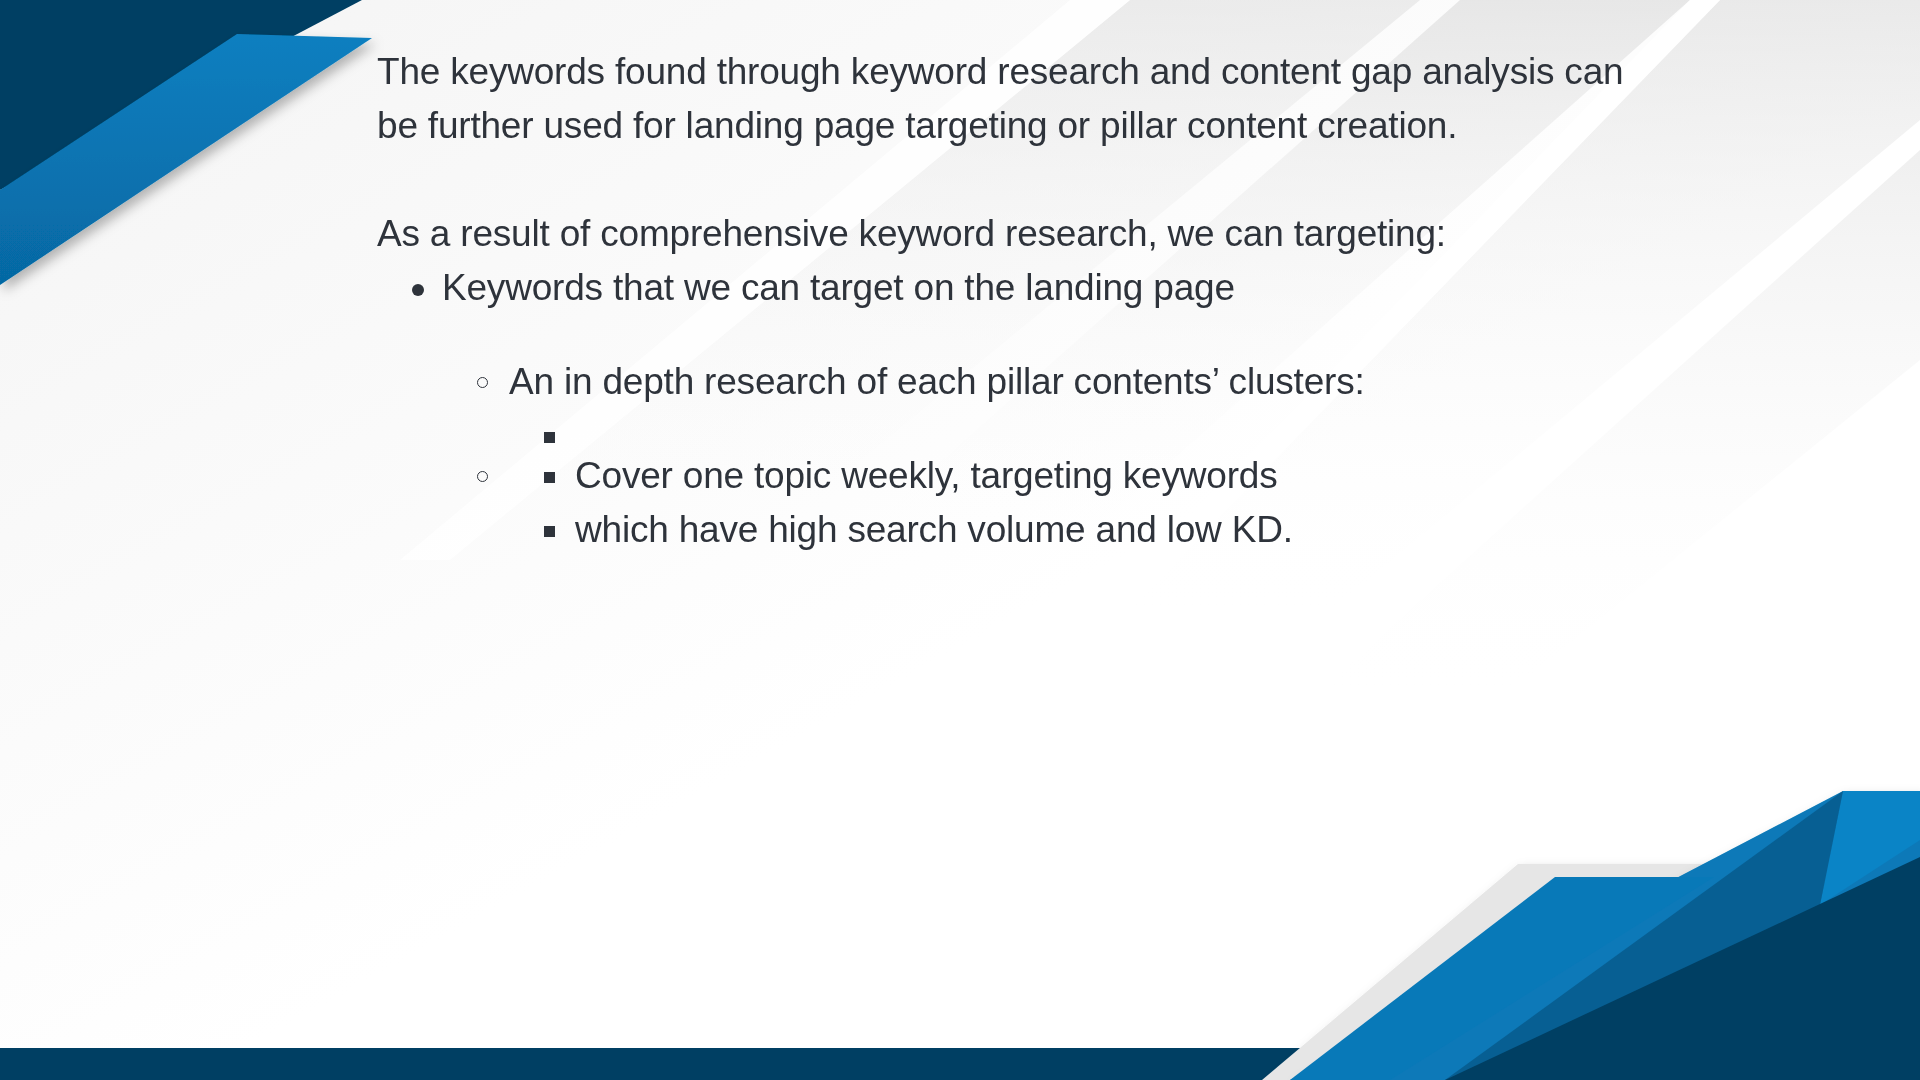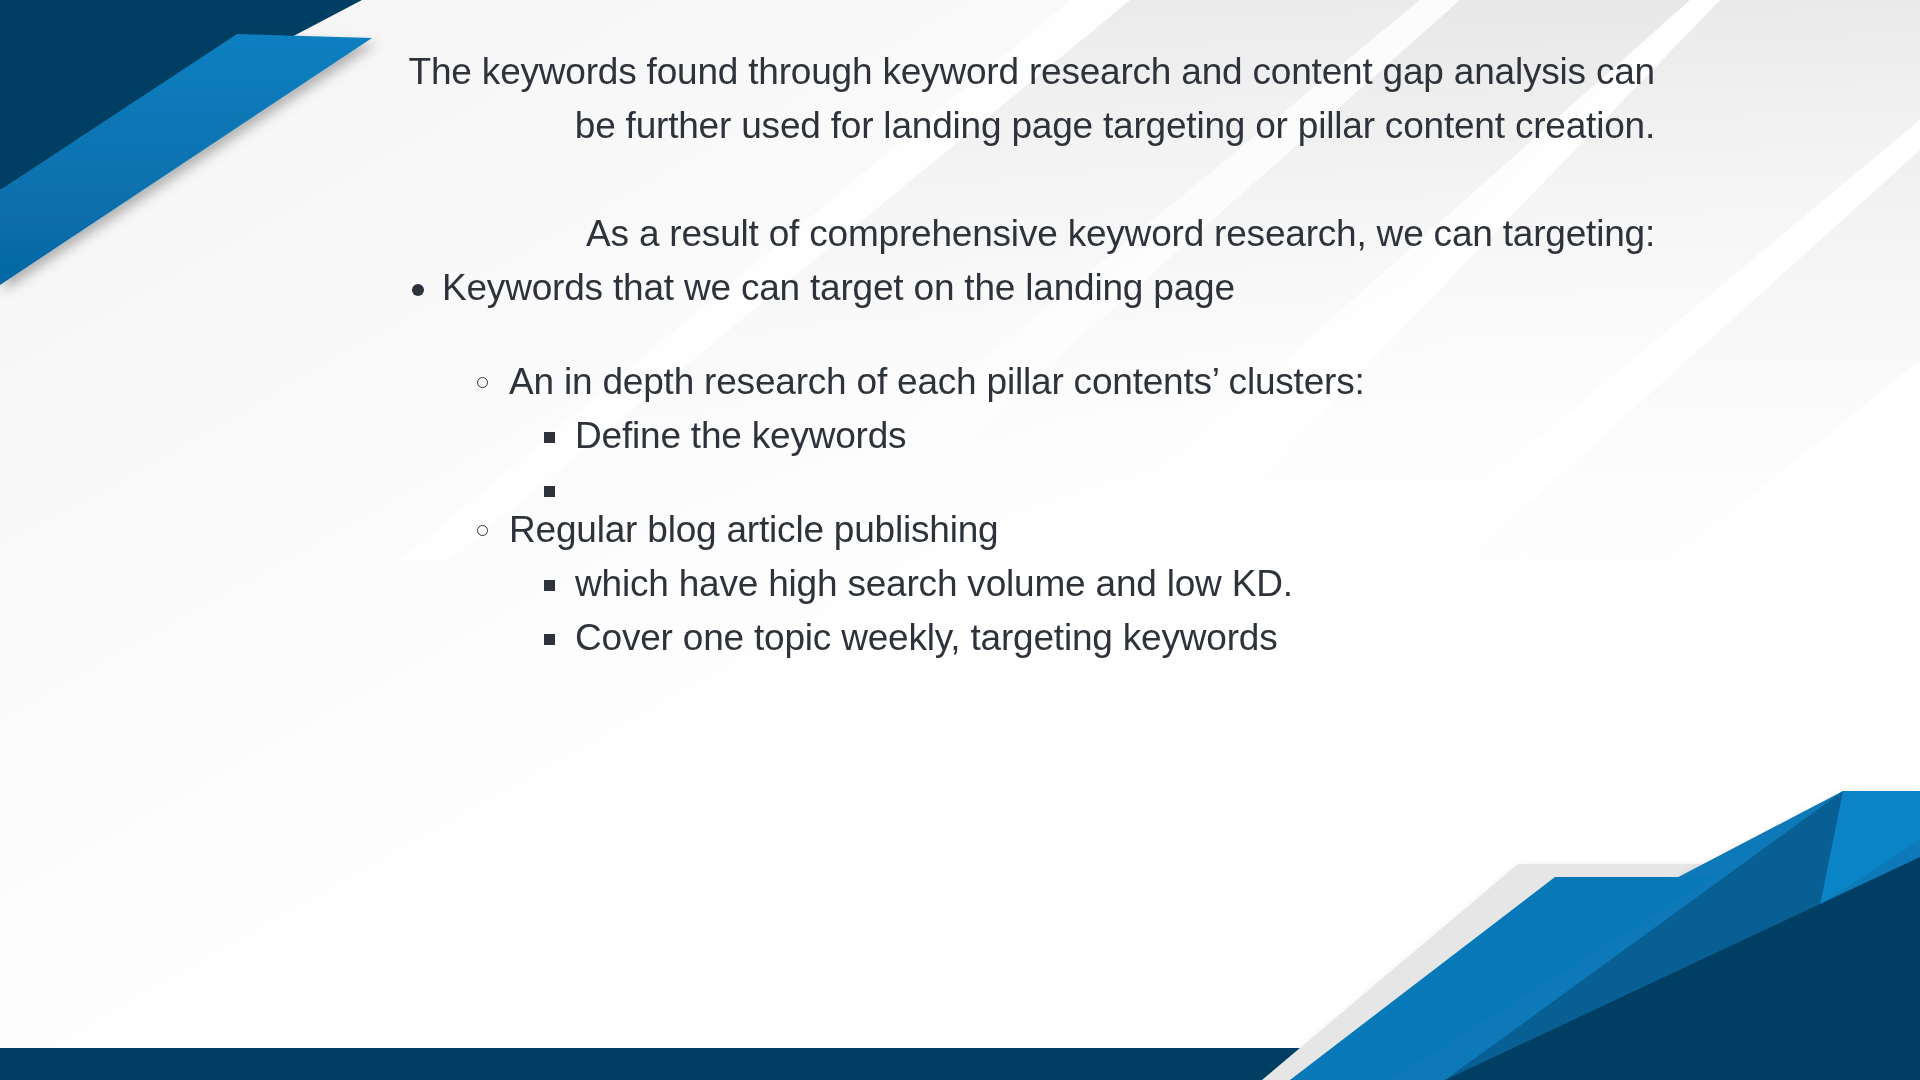--- a/index.html
+++ b/index.html
@@ -14,7 +14,7 @@
     z-index: 2; color: #2e333b; font-size: 37px; line-height: 54px;
     letter-spacing: -0.2px;
   }
-  .para { margin: 0; text-align: right; }
+  .para { margin: 0; }
   .spacer { height: 54px; }
   ul { margin: 0; padding: 0; list-style: none; }
   li { position: relative; }

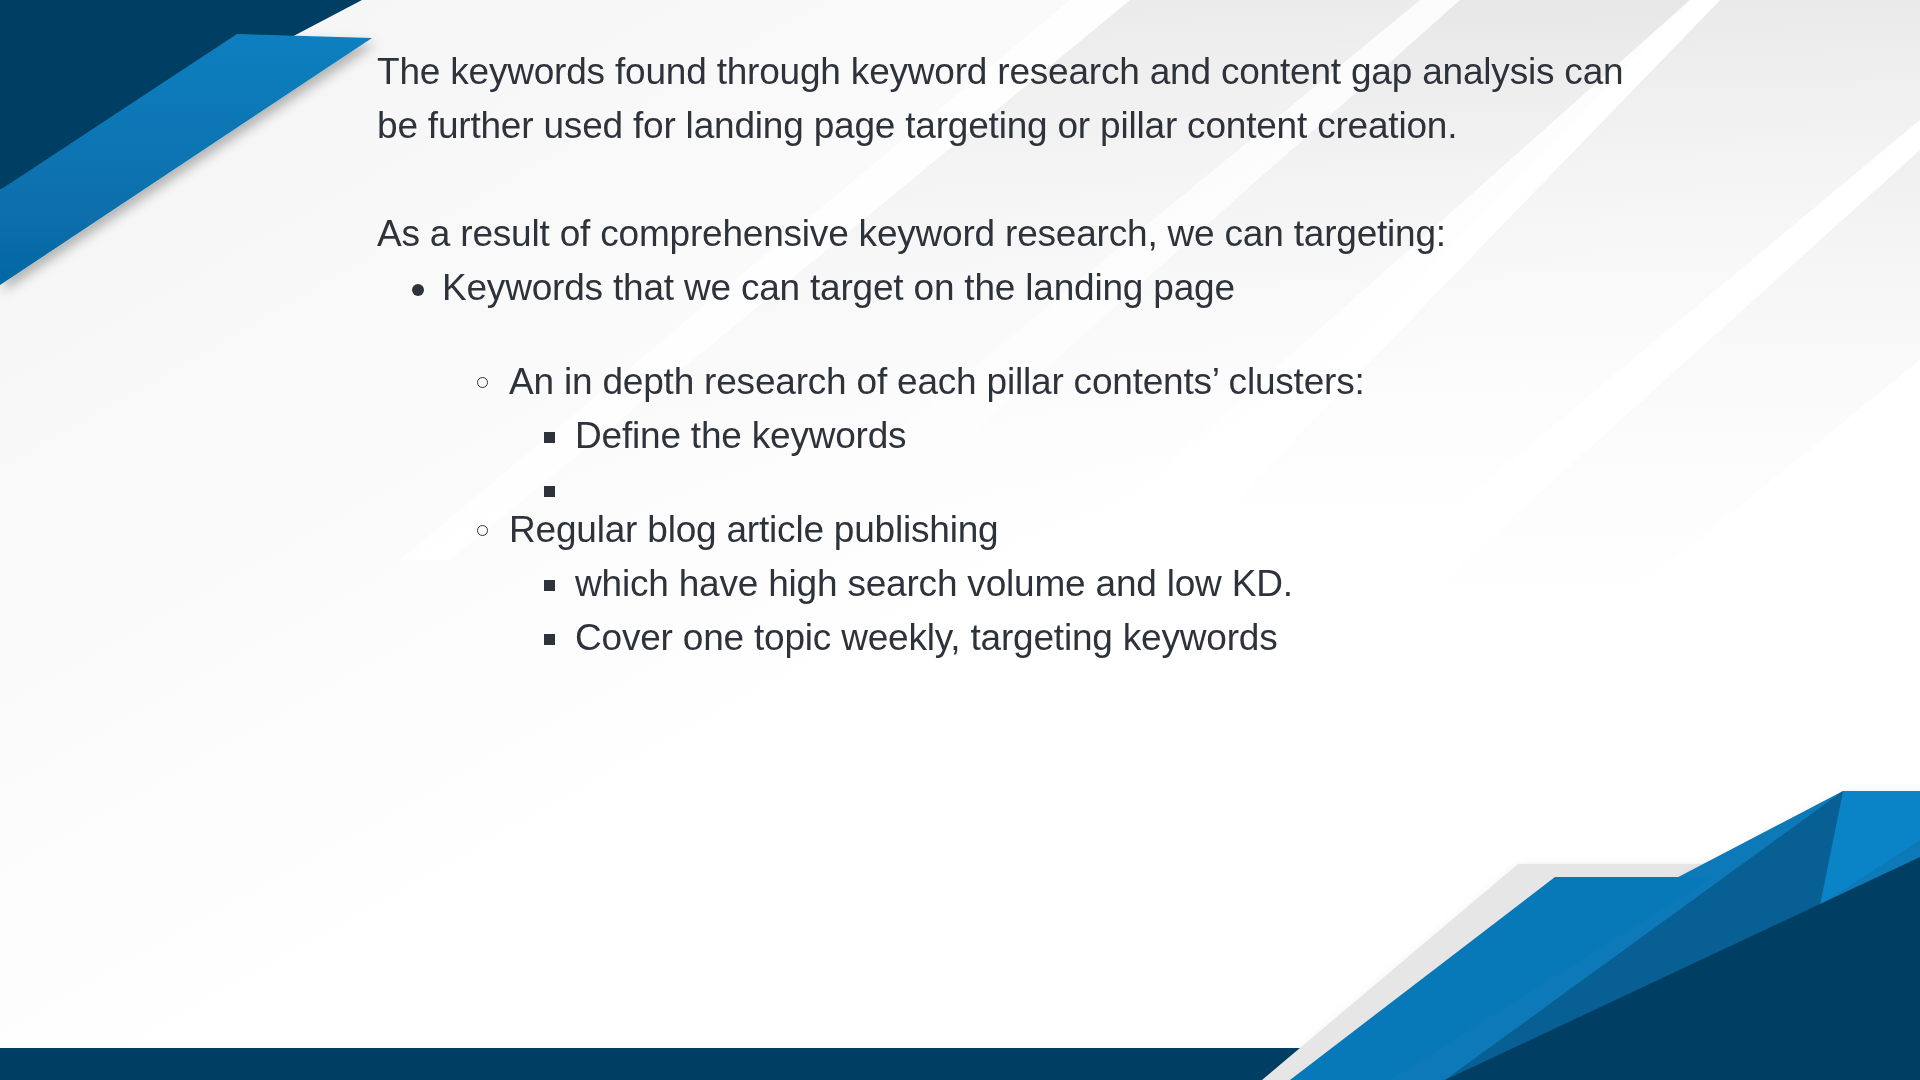--- a/index.html
+++ b/index.html
@@ -94,7 +94,6 @@
     </li>
     <li class="l3">
       <span class="bullet square"></span>
-      <span class="txt">Define the keywords</span>
     </li>
     <li class="l3">
       <span class="bullet square"></span>

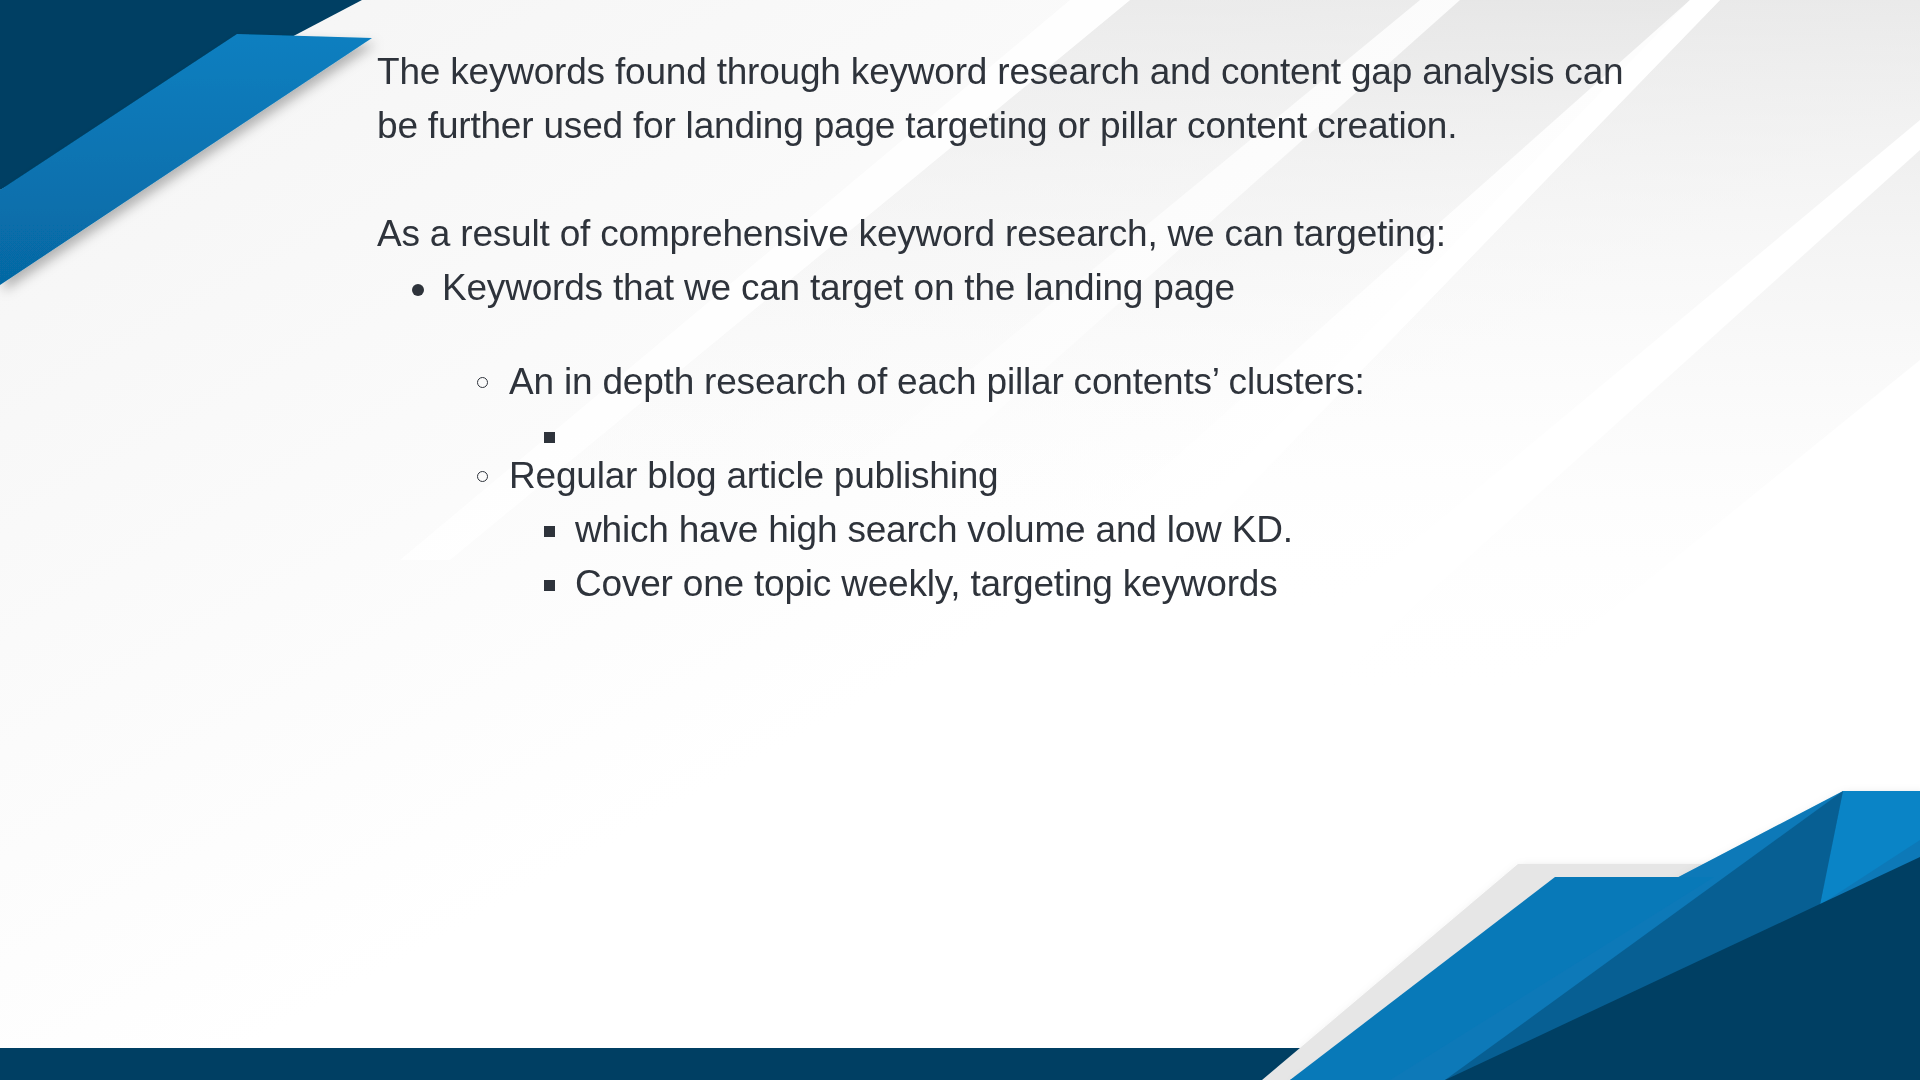--- a/index.html
+++ b/index.html
@@ -107,7 +107,6 @@
 
     <li class="l2">
       <span class="bullet circle"></span>
-      <span class="txt">Regular blog article publishing</span>
     </li>
     <li class="l3">
       <span class="bullet square"></span>

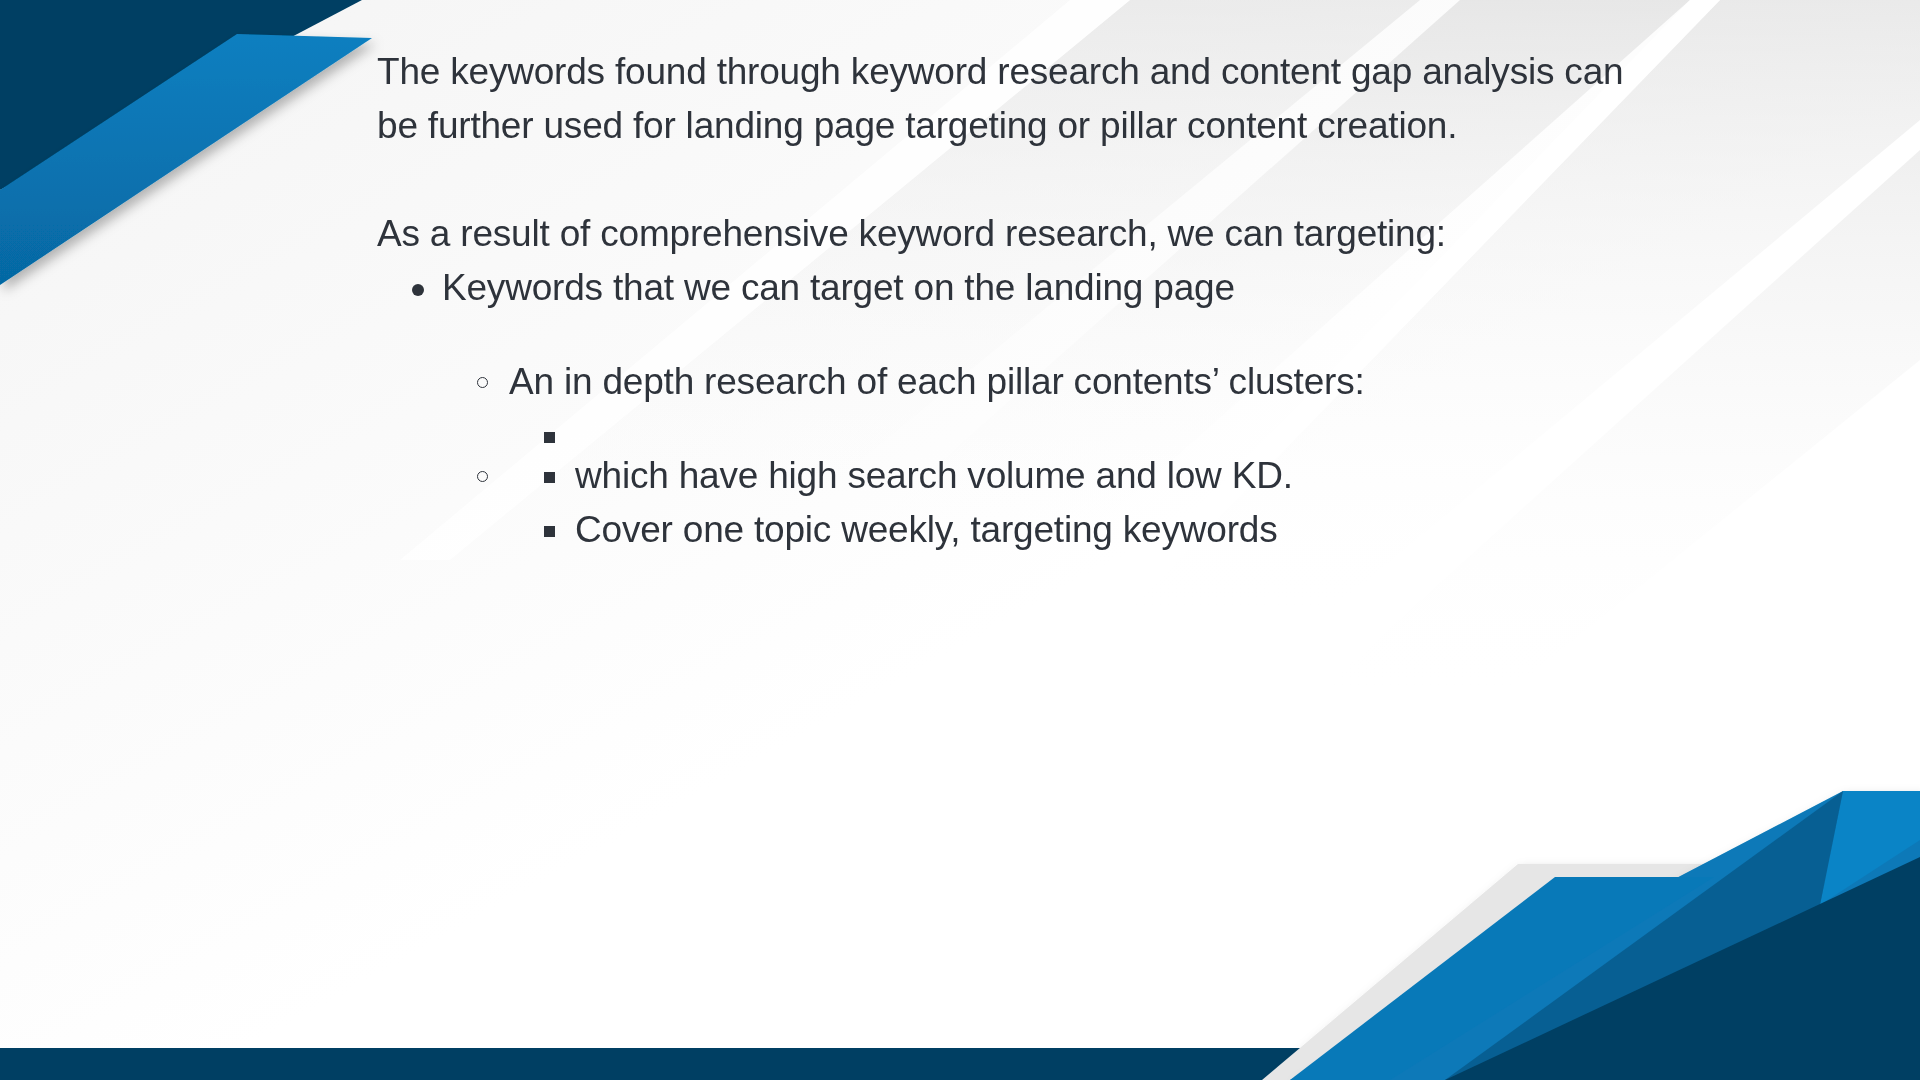--- a/index.html
+++ b/index.html
@@ -113,11 +113,11 @@
     </li>
     <li class="l3">
       <span class="bullet square"></span>
-      <span class="txt">which have high search volume and low KD.</span>
+      <span class="txt">Cover one topic weekly, targeting keywords</span>
     </li>
     <li class="l3">
       <span class="bullet square"></span>
-      <span class="txt">Cover one topic weekly, targeting keywords</span>
+      <span class="txt">which have high search volume and low KD.</span>
     </li>
   </ul>
 </div>

